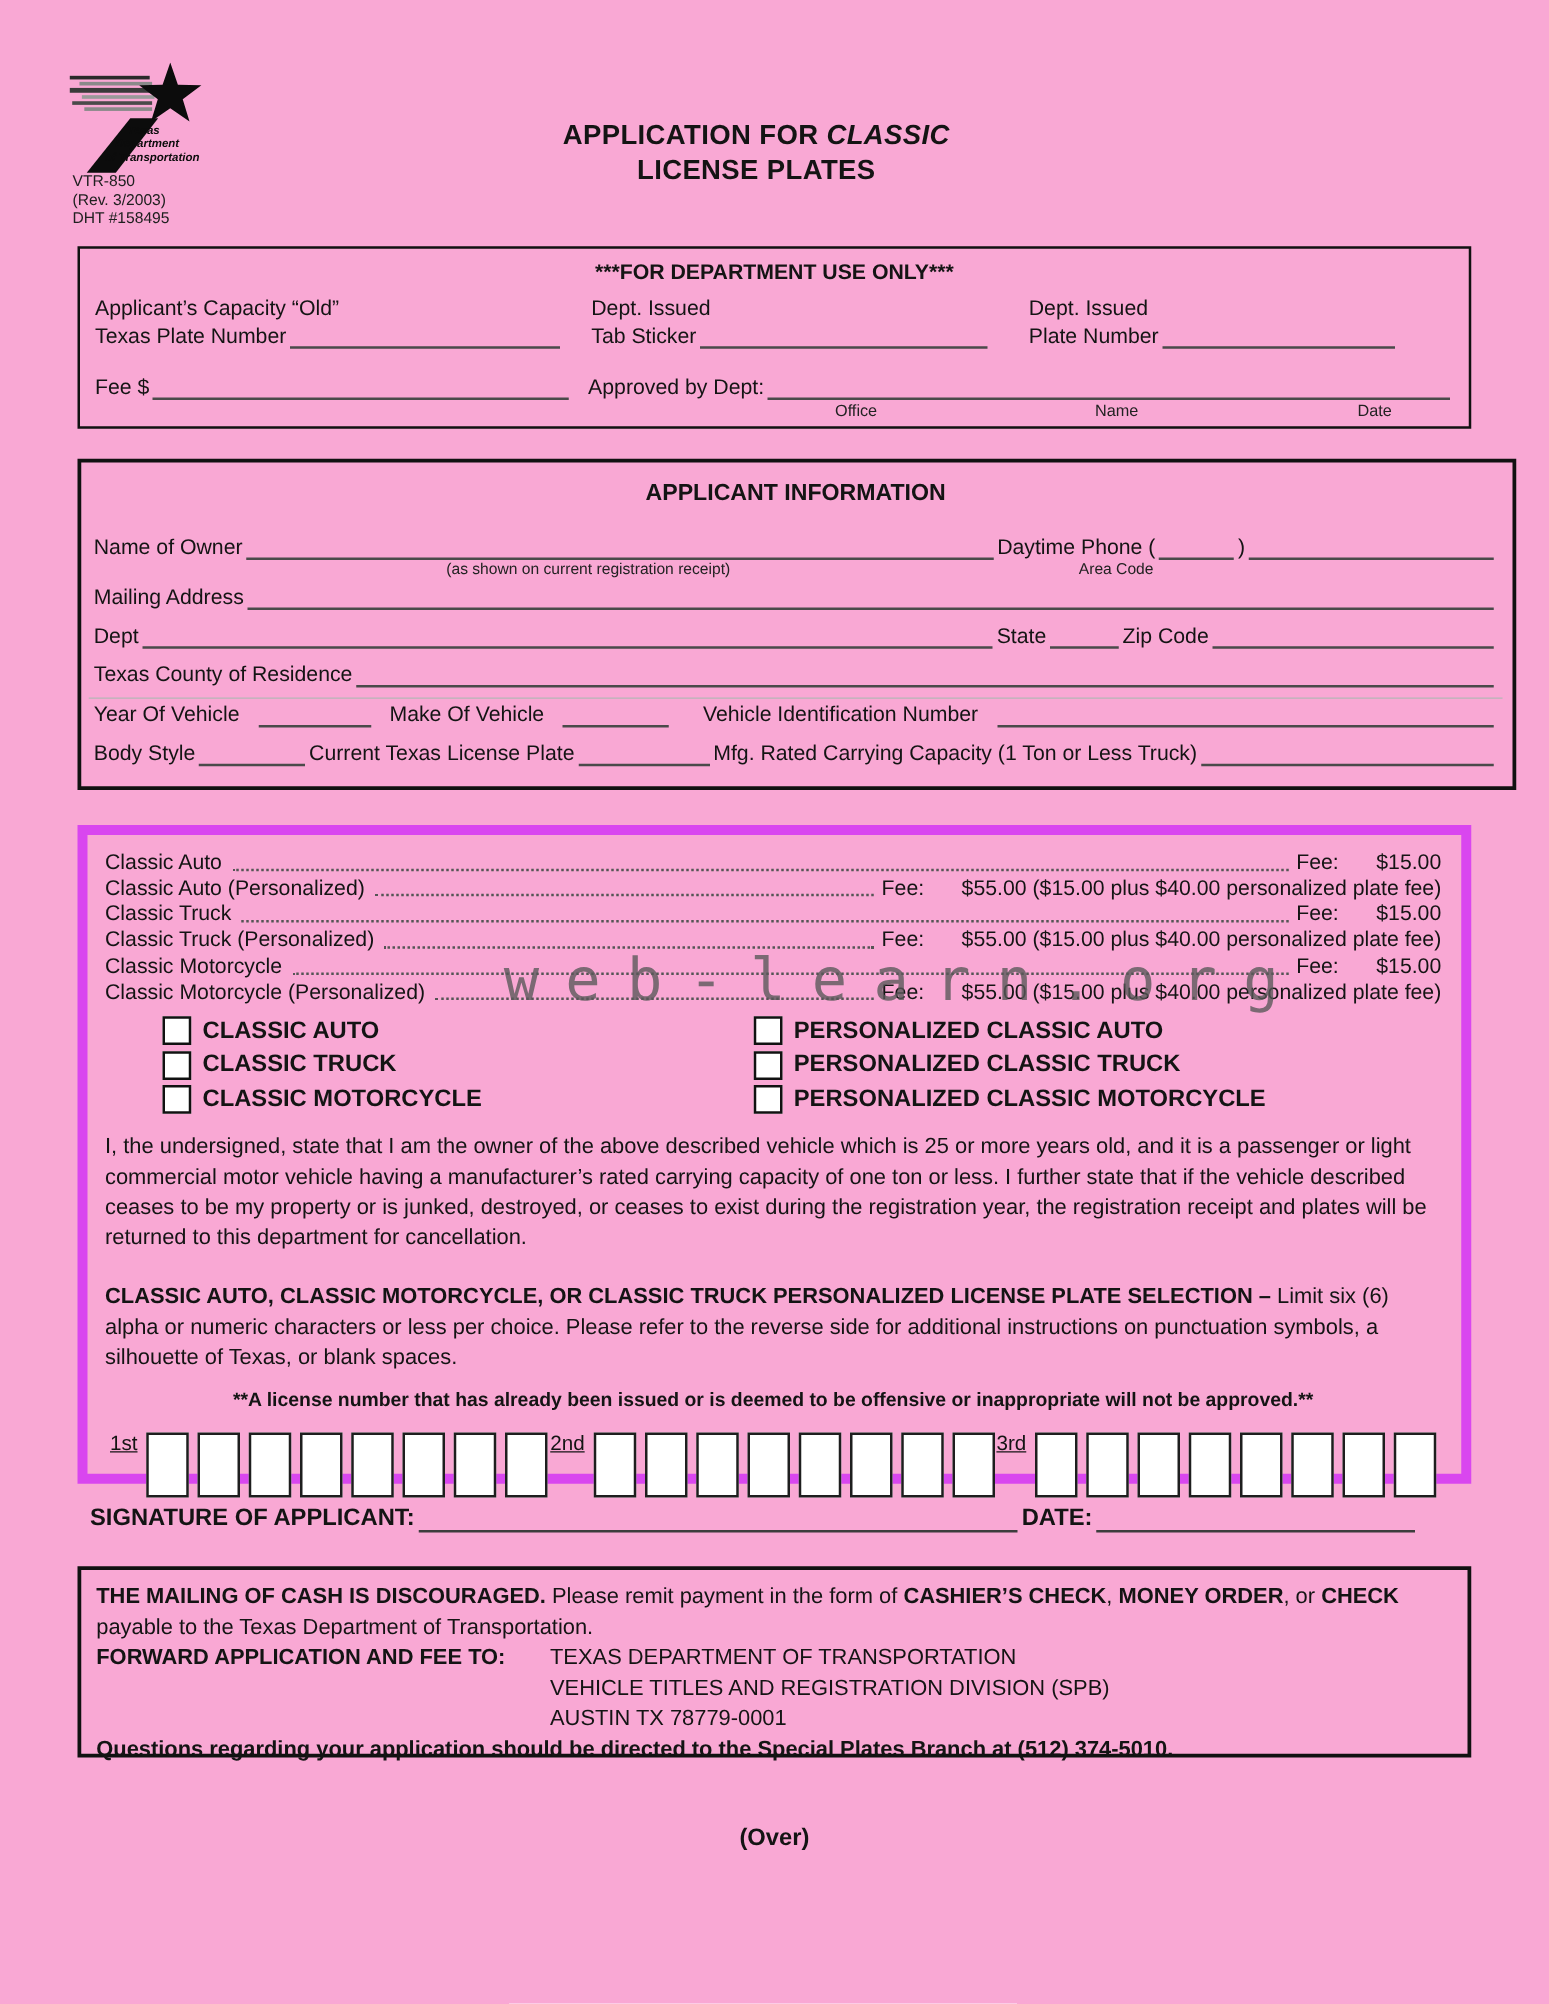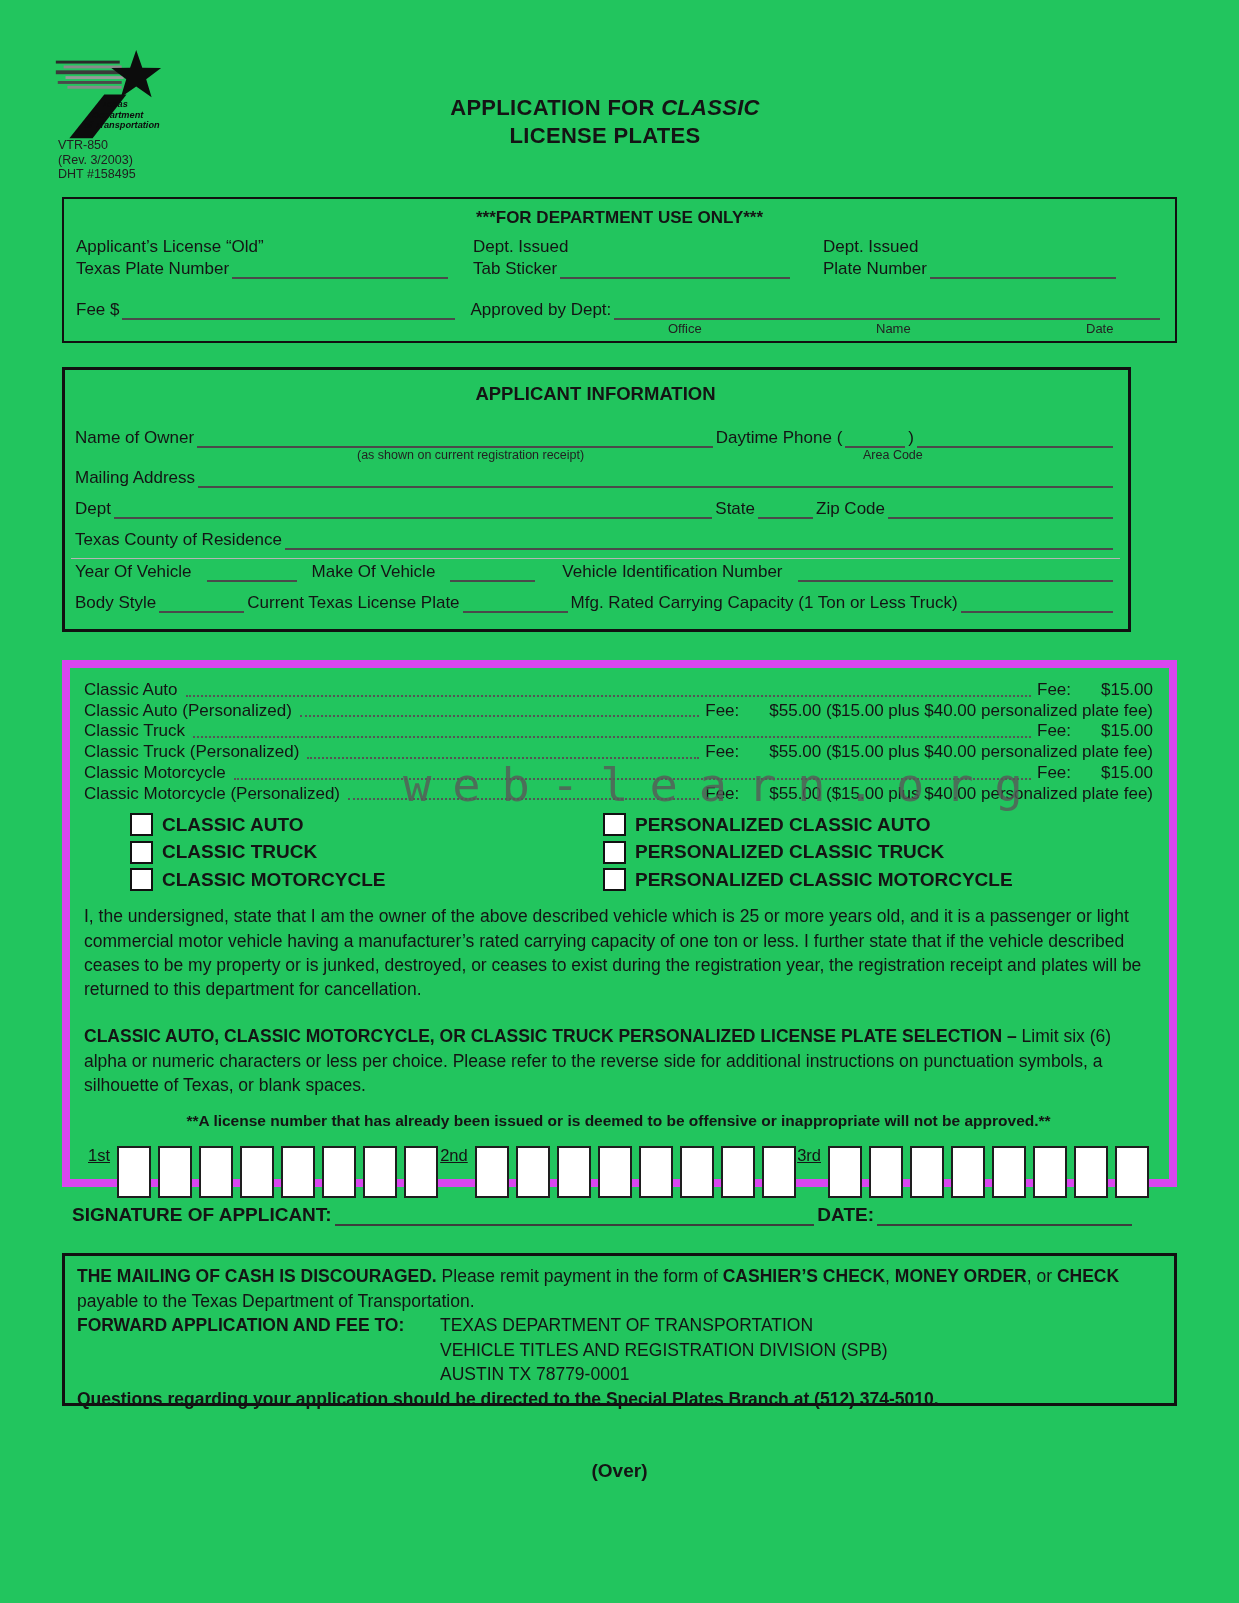--- a/index.html
+++ b/index.html
@@ -3,7 +3,7 @@
 <meta charset="utf-8">
 <style>
   html,body{margin:0;padding:0;background:#fff;}
-  .page{position:relative;width:1239px;height:1603px;background:#22c55e;
+  .page{position:relative;width:1239px;height:1603px;background:#f9a8d4;
         font-family:"Liberation Sans","DejaVu Sans",sans-serif;color:#141414;overflow:hidden;}
 
   

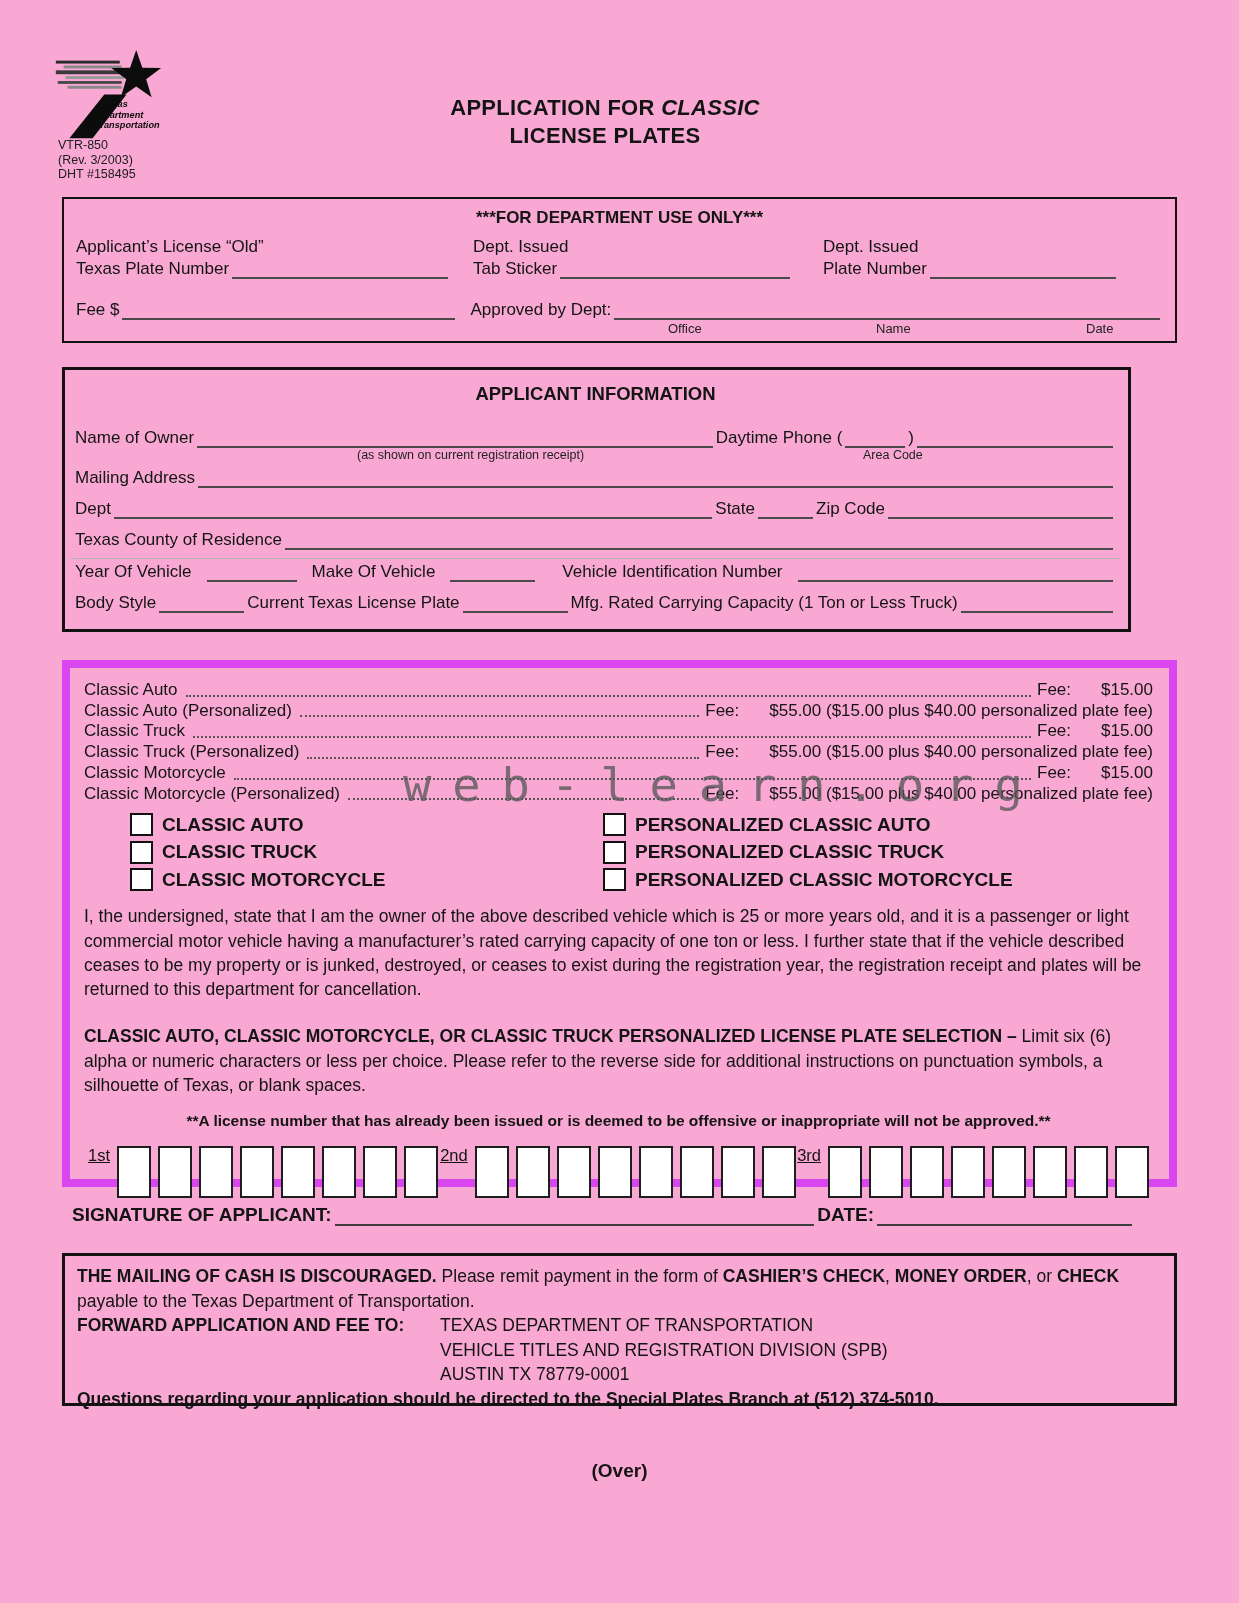--- a/index.html
+++ b/index.html
@@ -126,7 +126,7 @@
     <div class="dept-title">***FOR DEPARTMENT USE ONLY***</div>
     <div class="dept-cols">
       <div class="dept-col c1">
-        <div class="lbl">Applicant’s License “Old”</div>
+        <div class="lbl">Applicant’s Capacity “Old”</div>
         <div class="row">
           <span class="lbl">Texas Plate Number</span>
           <span class="line"></span>

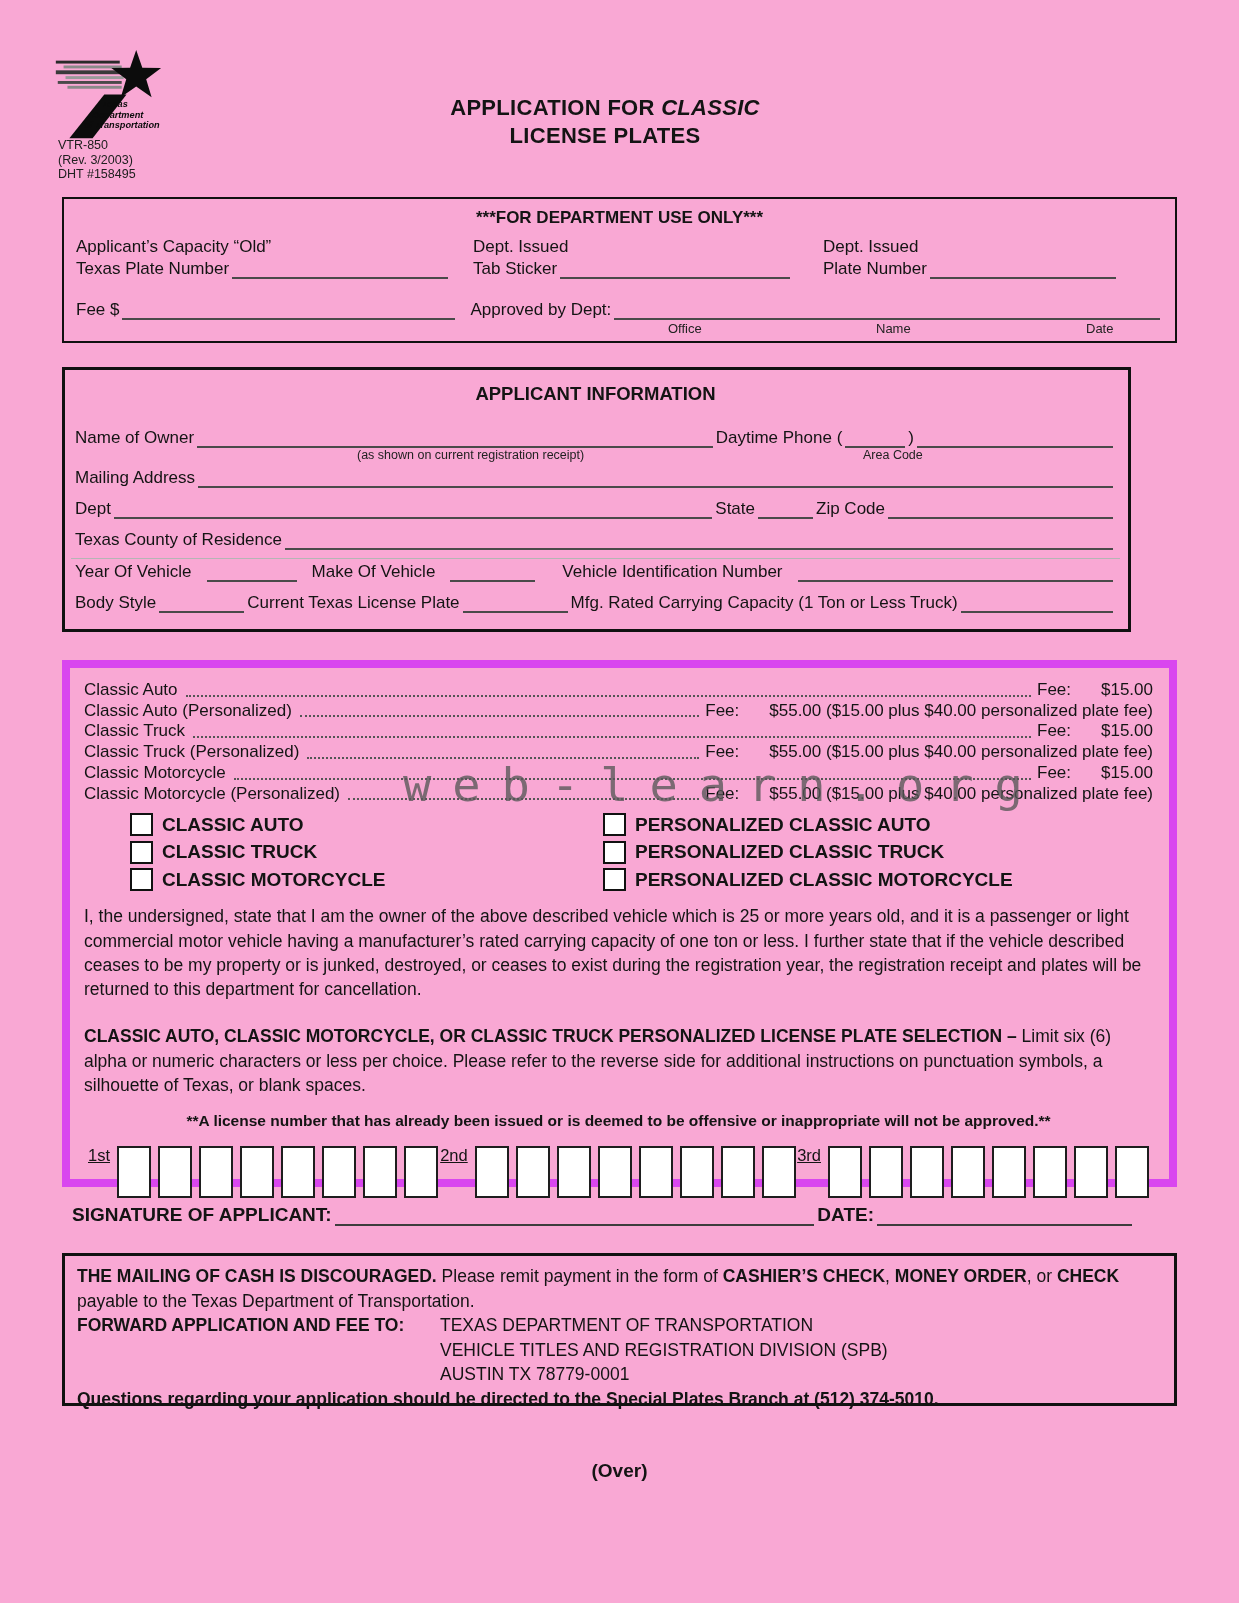--- a/index.html
+++ b/index.html
@@ -35,7 +35,7 @@
   .dept-sub span{position:absolute;top:1px;}
   .dept-sub .s1{left:592px;} .dept-sub .s2{left:800px;} .dept-sub .s3{left:1010px;}
 
-  .app-box{position:absolute;left:62px;top:367px;width:1069px;height:265px;
+  .app-box{position:absolute;left:62px;top:367px;width:1151px;height:265px;
            border:3px solid #111;box-sizing:border-box;padding:10px 12px 0 10px;}
   .app-title{text-align:center;font-weight:bold;font-size:18.5px;margin-top:3px;}
   .app-box .row{margin-top:11px;font-size:17px;}

